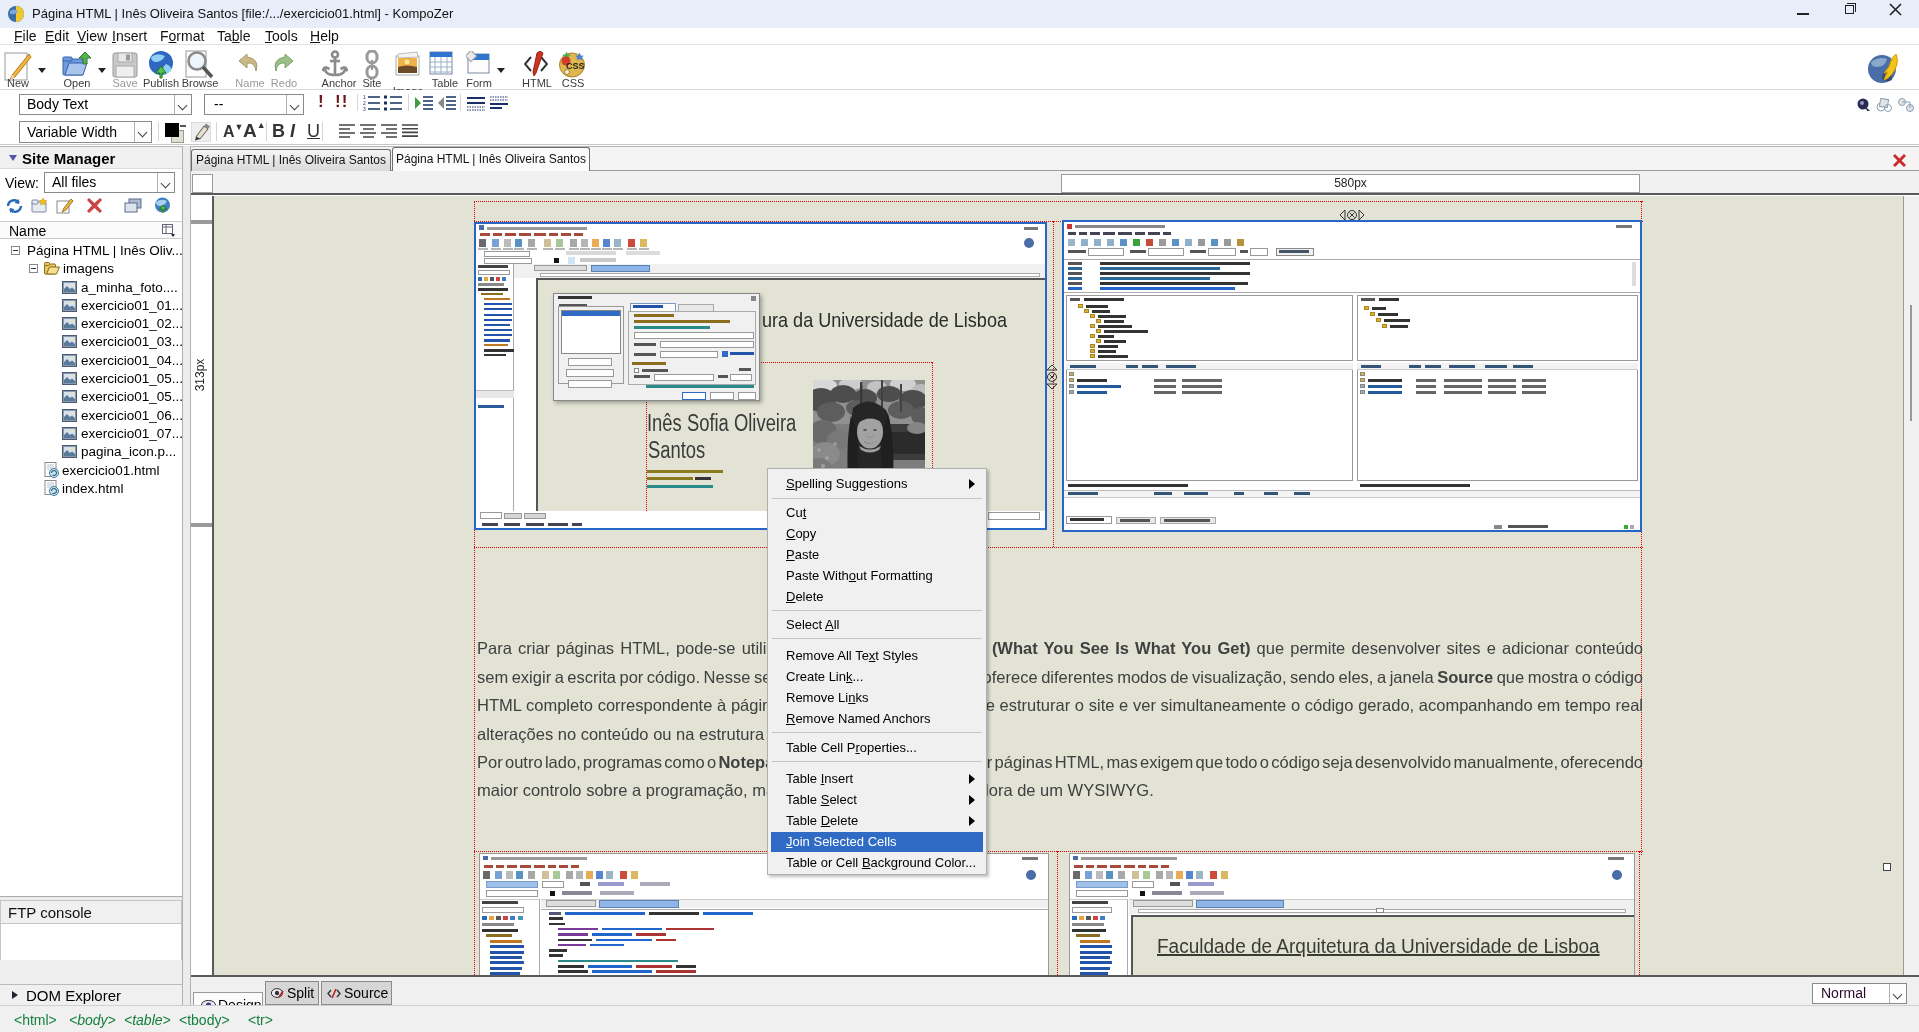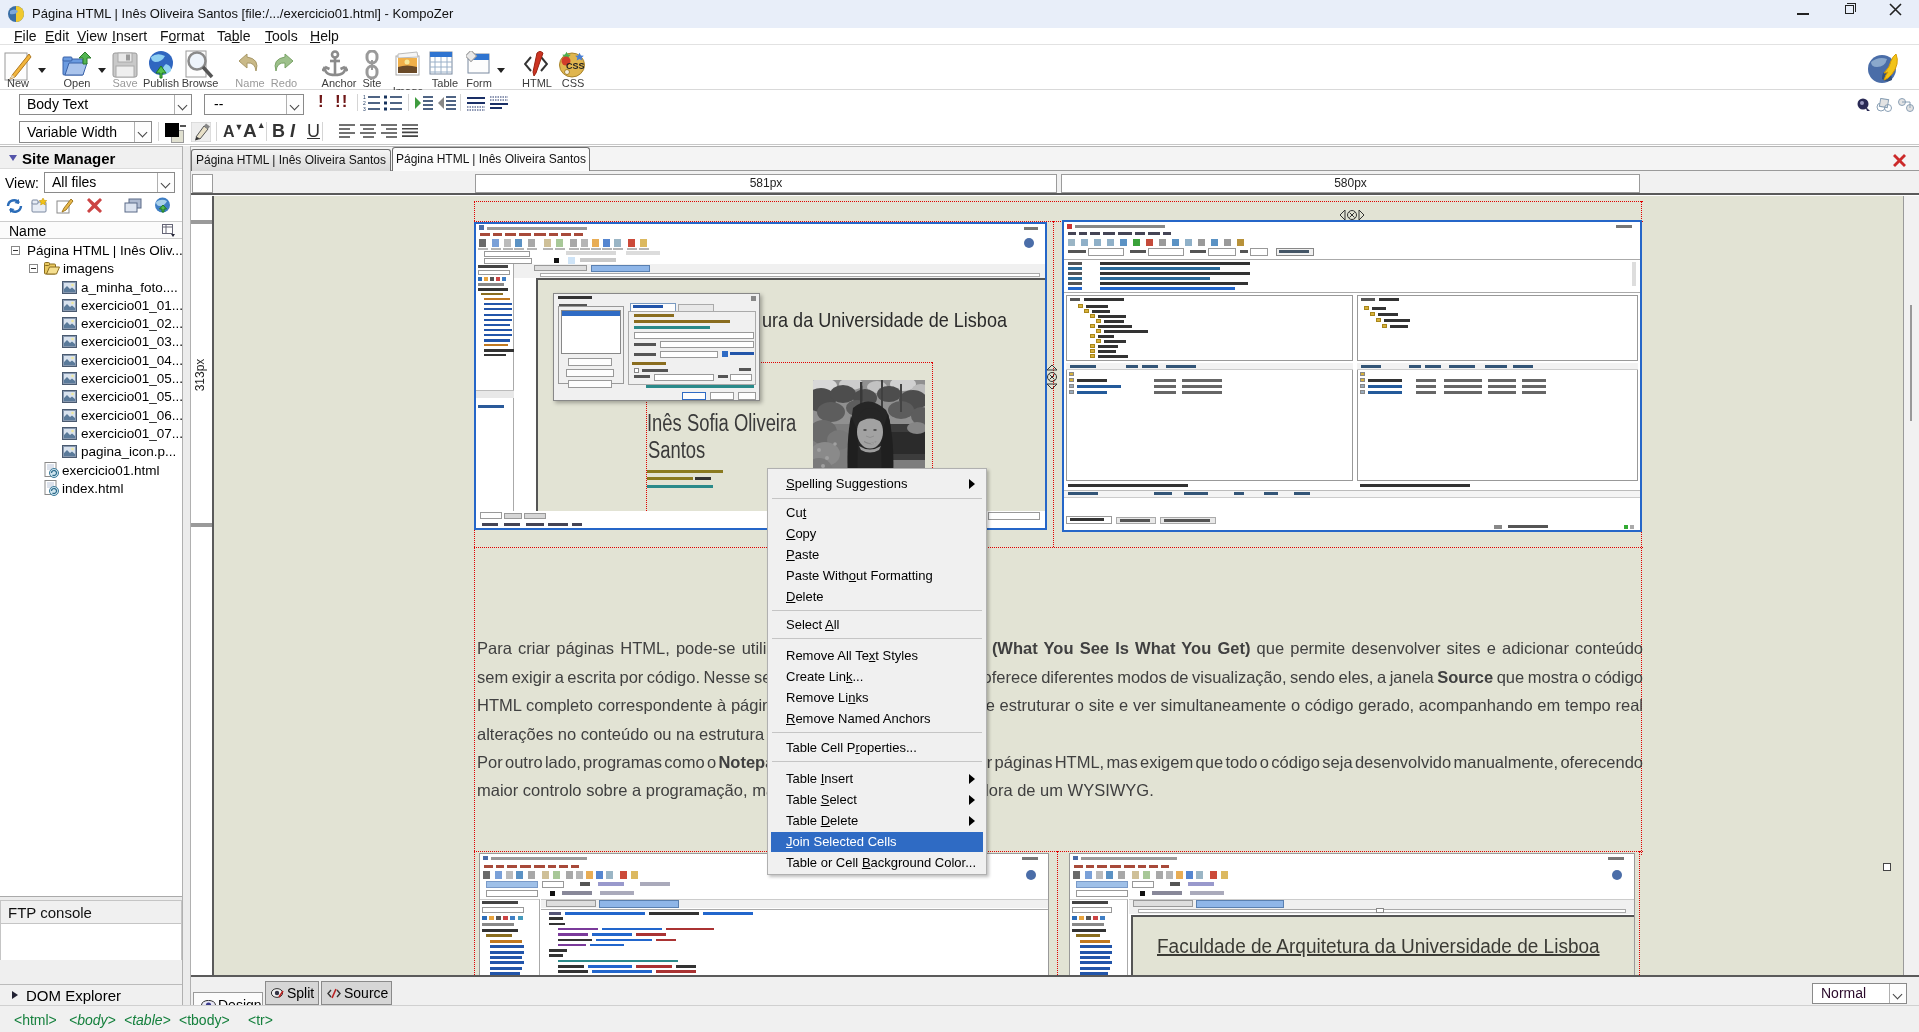--- a/index.html
+++ b/index.html
@@ -511,7 +511,6 @@
 
 <div class="abs ruler">
   <div class="rbox" style="left:1px;top:3px;width:21px;height:19px"></div>
-  <div class="rbox" style="left:284px;top:3px;width:582px;height:19px">581px</div>
   <div class="rbox" style="left:870px;top:3px;width:579px;height:19px">580px</div>
 </div>
 

